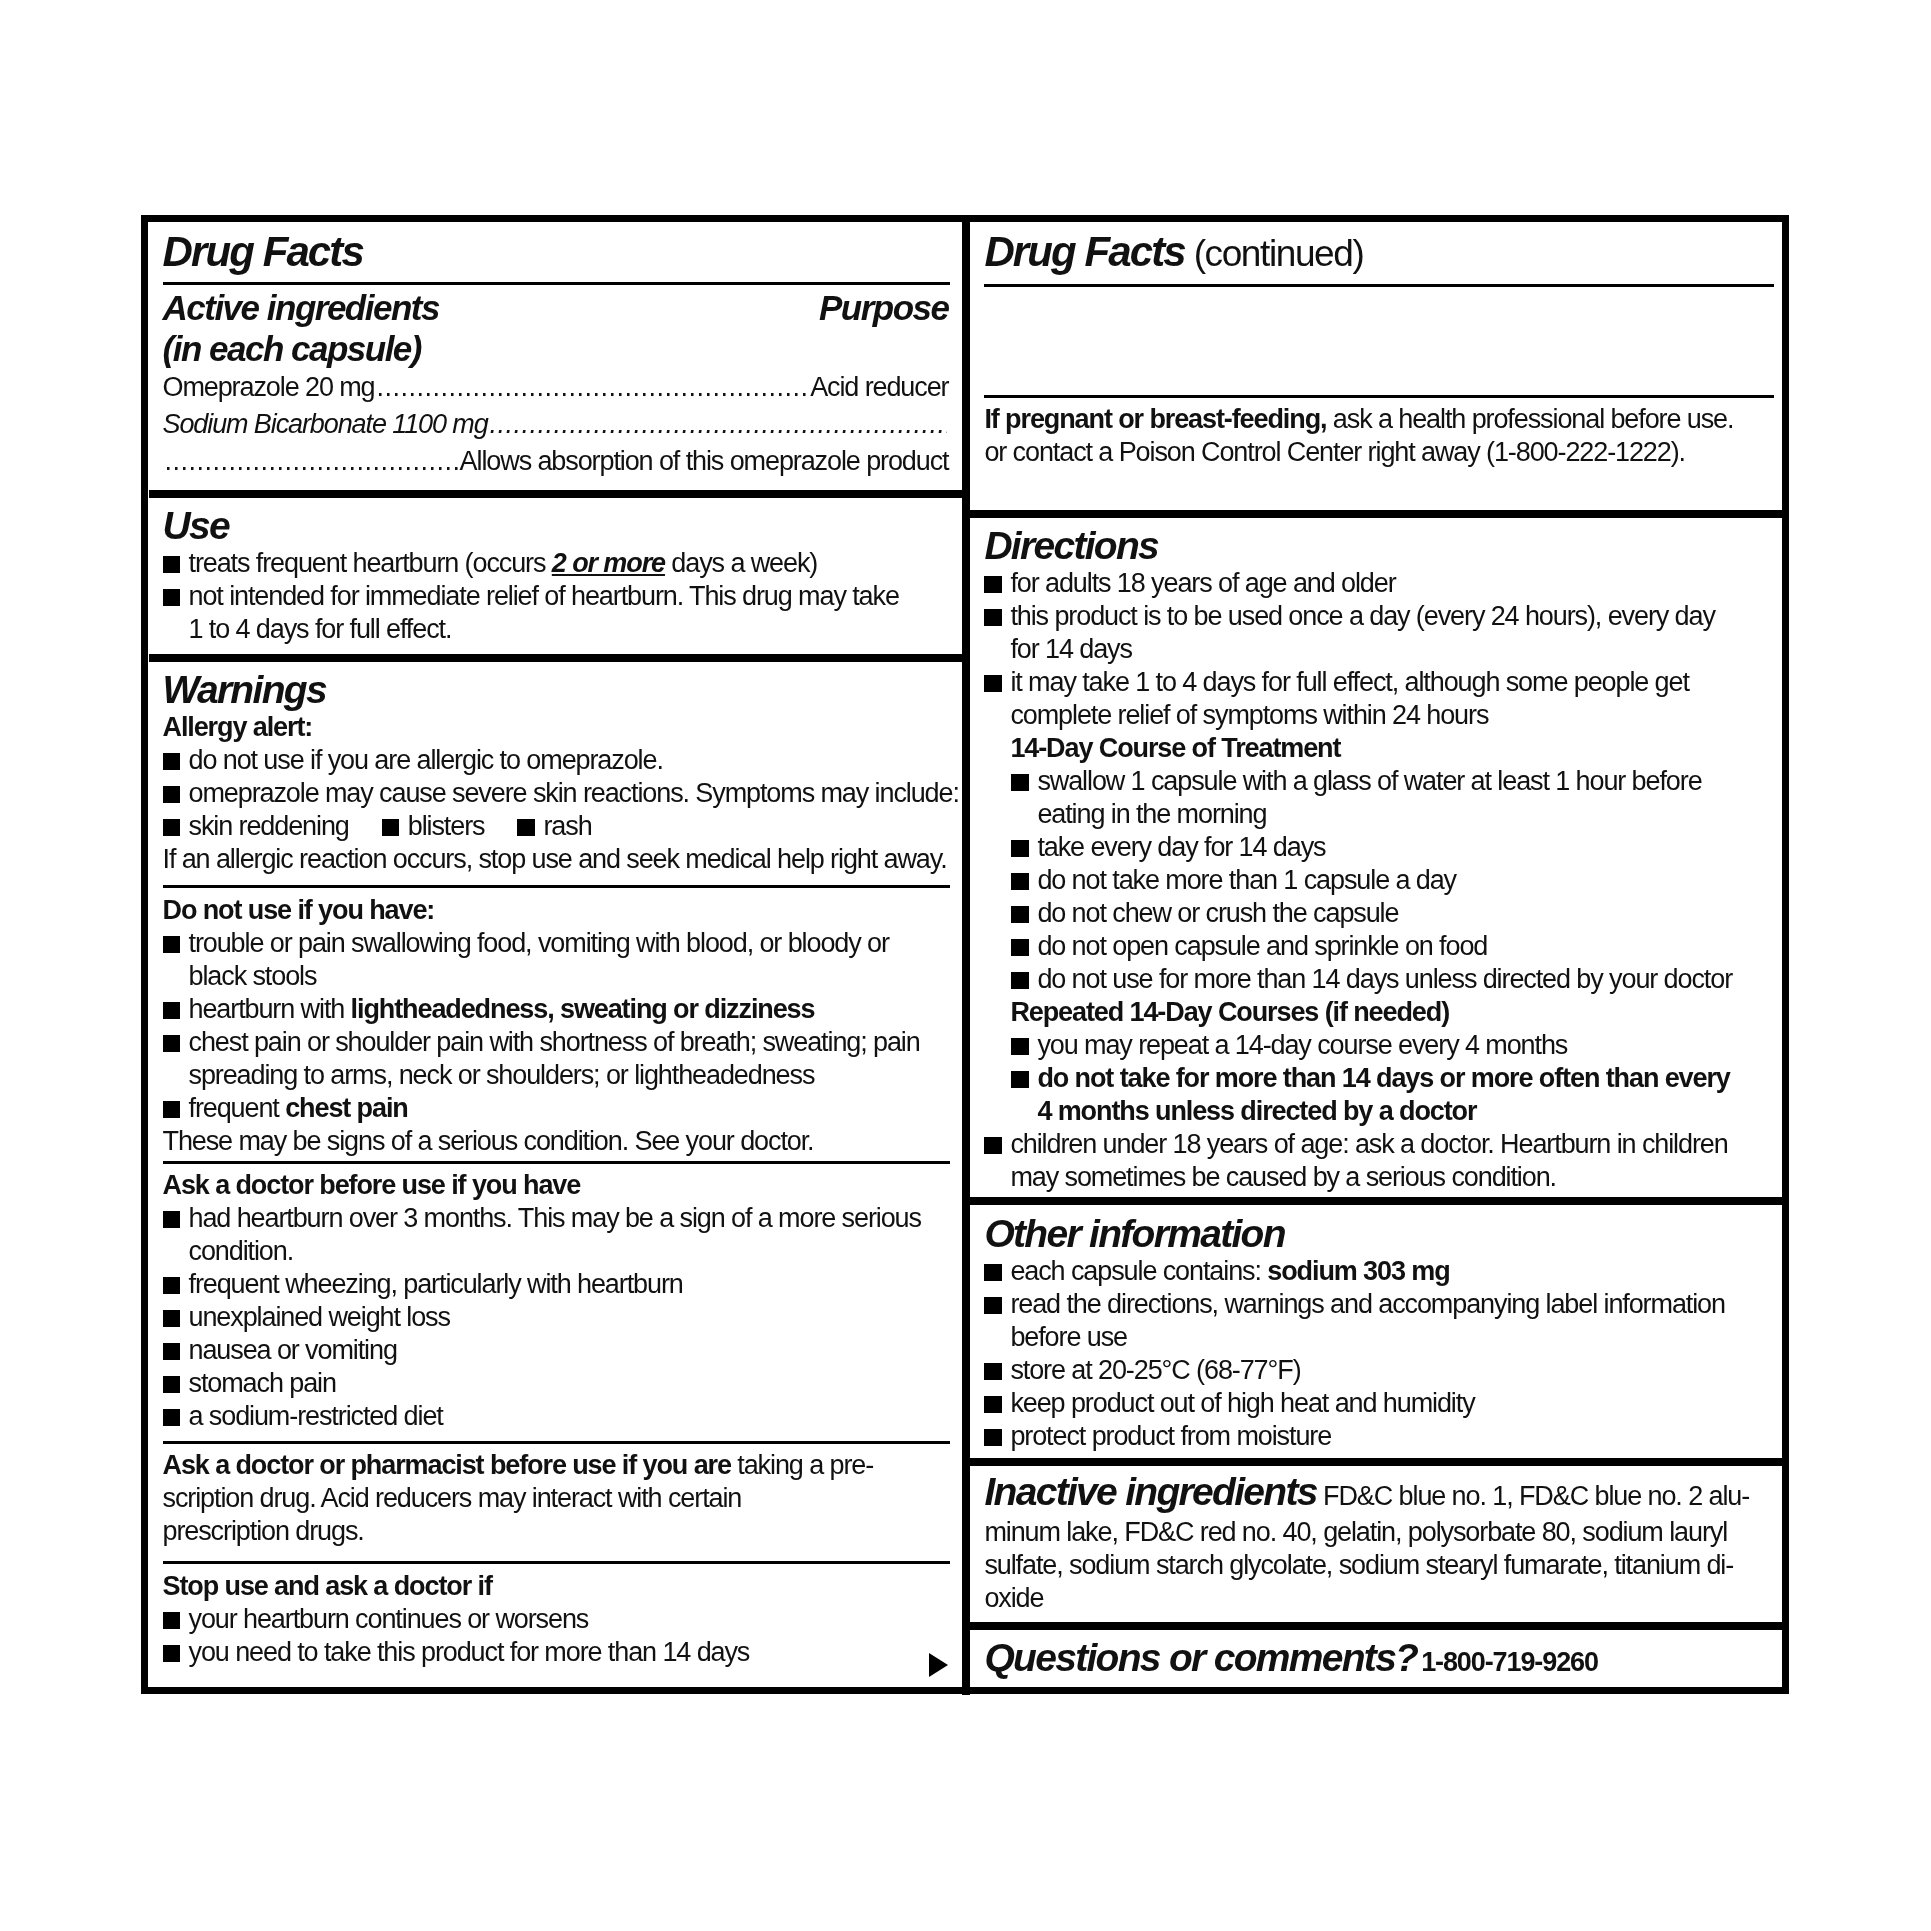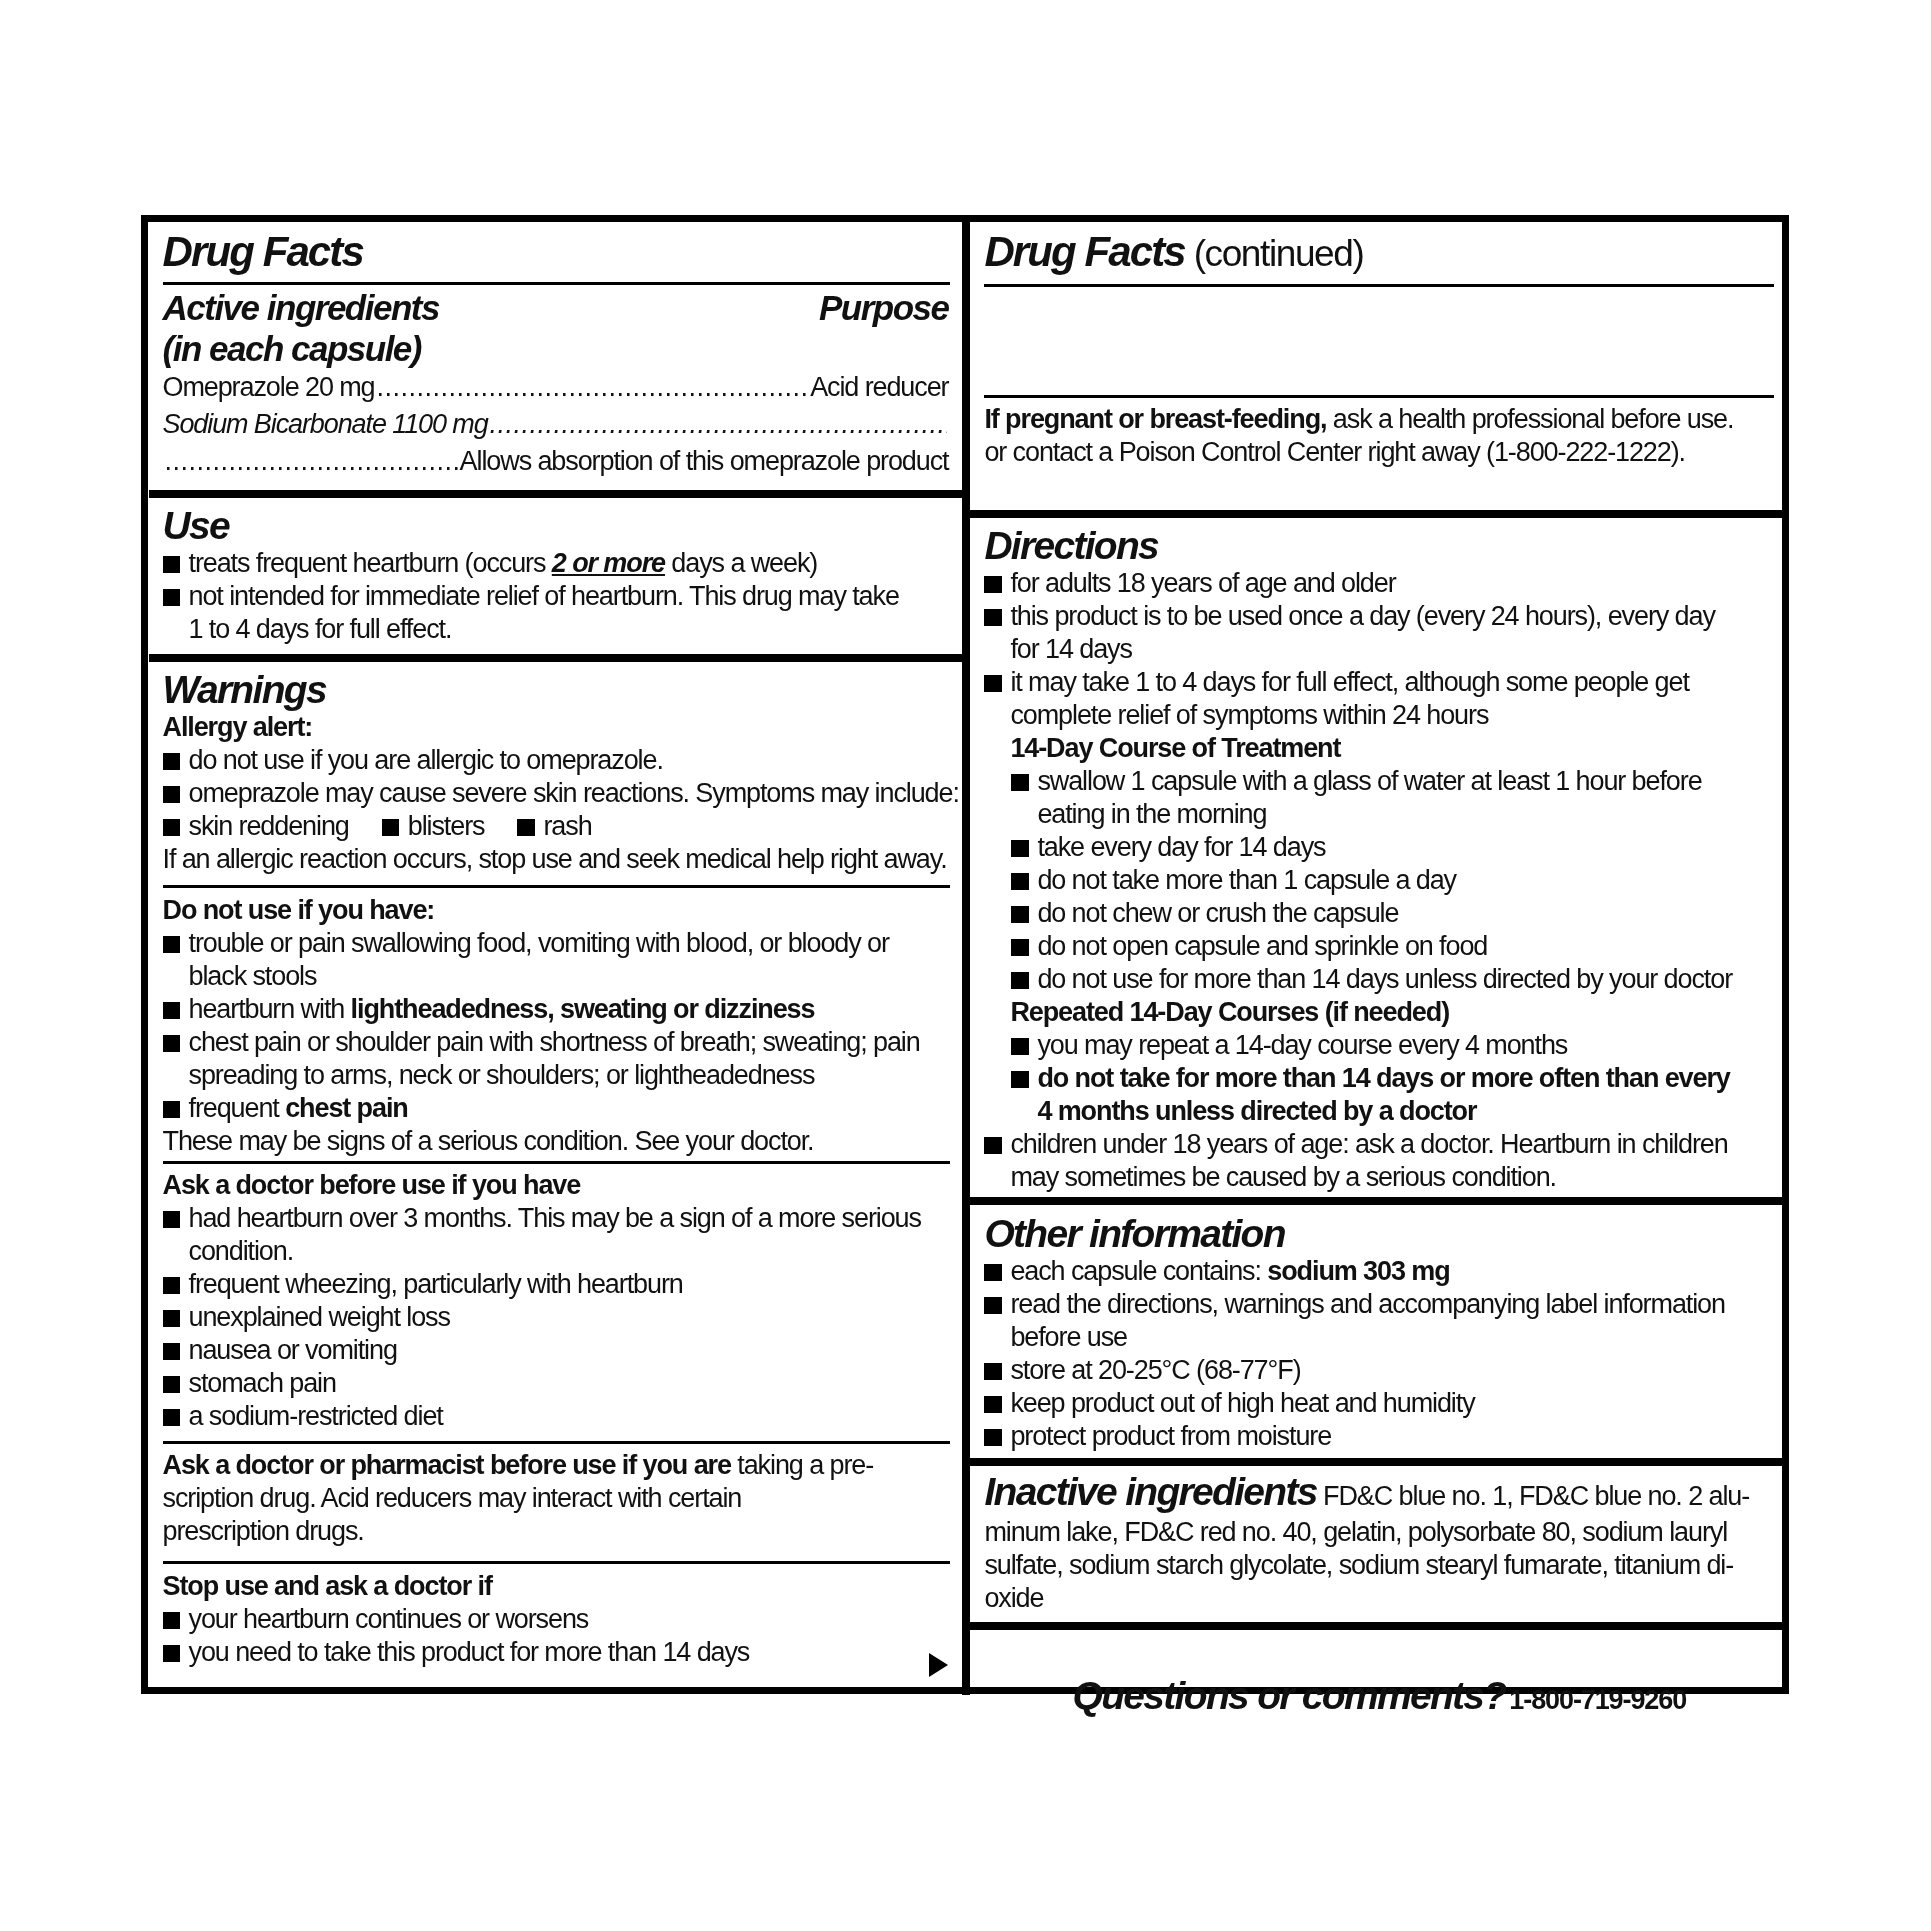--- a/index.html
+++ b/index.html
@@ -172,7 +172,7 @@
   </div>
   <div class="thick" style="top:1399px;"></div>
 
-  <div class="sec" style="top:1452px;text-align:center;">
+  <div class="sec" style="top:1414px;">
     <div><span class="h2">Questions or comments?</span><span class="t b" style="margin-left:3.9px;">1-800-719-9260</span></div>
   </div>
 </div>

